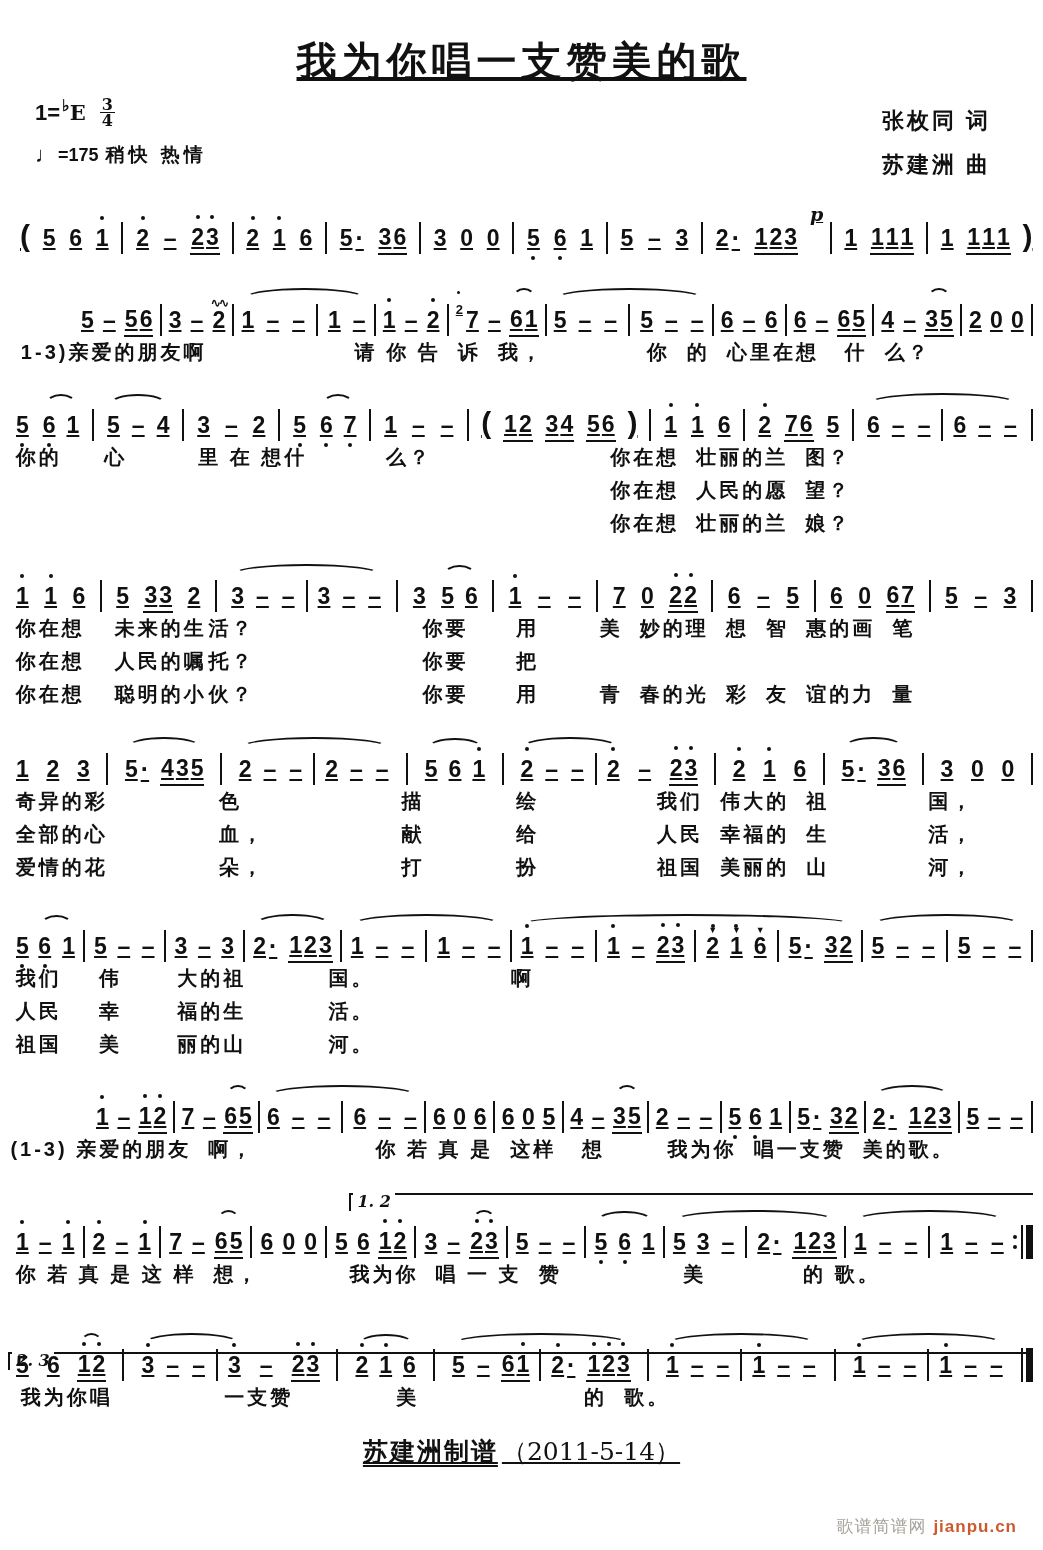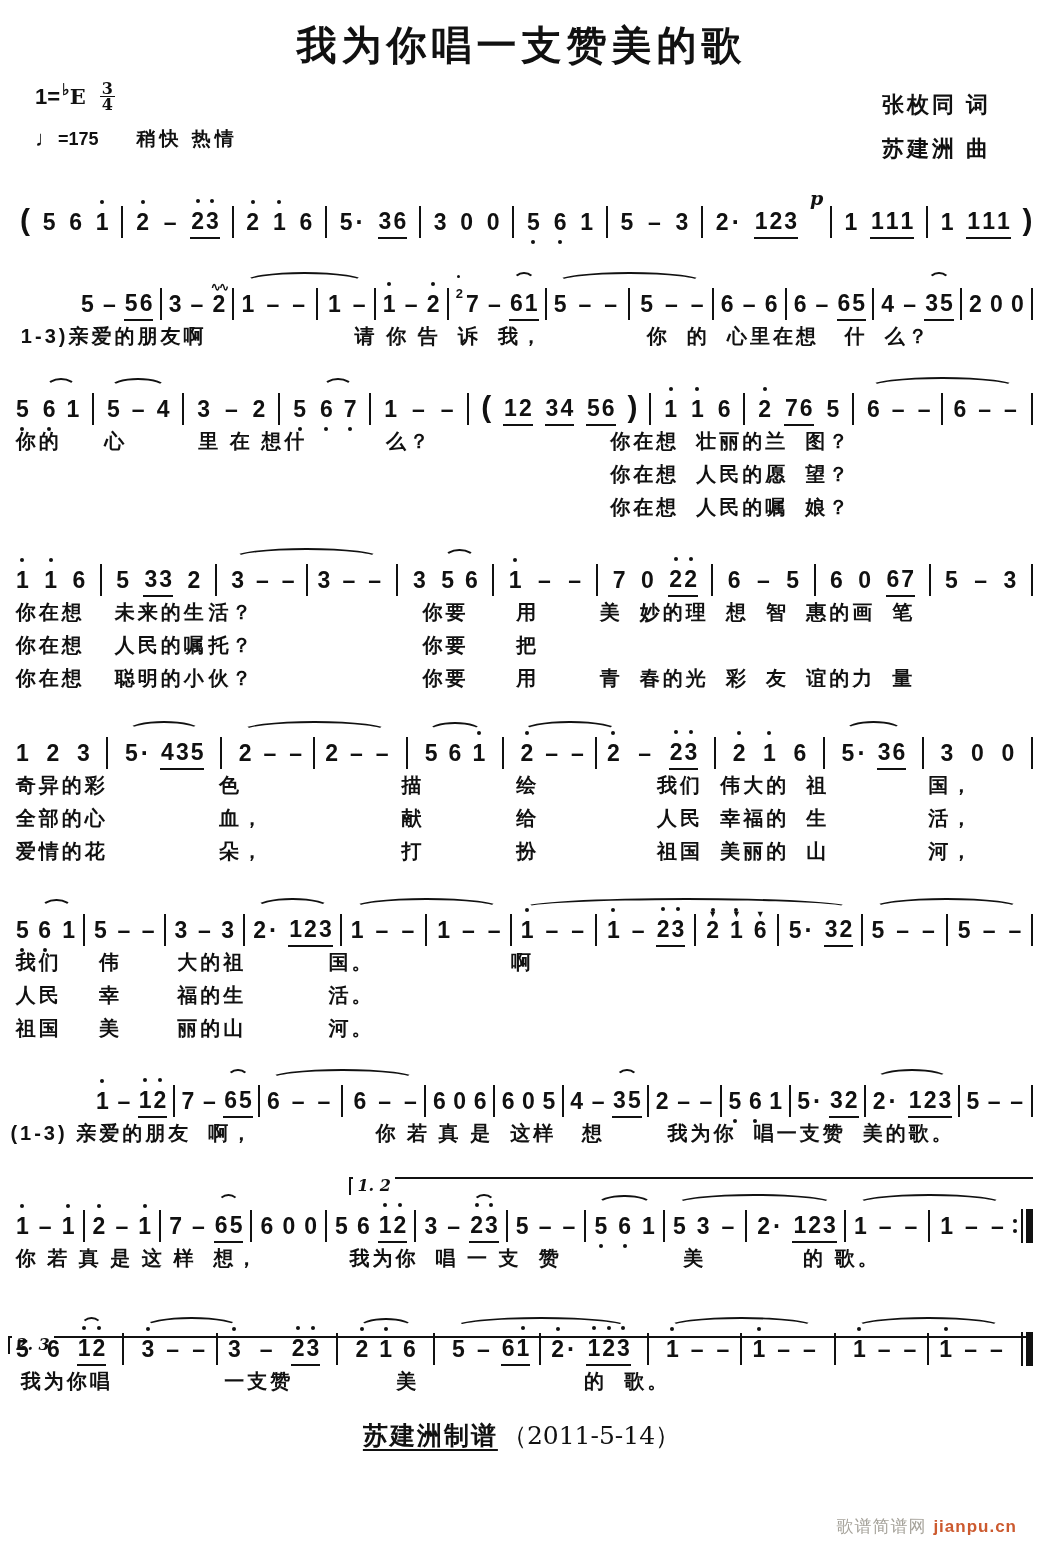--- a/index.html
+++ b/index.html
@@ -5,7 +5,7 @@
   html,body{margin:0;padding:0;background:#fff;}
   body{width:1043px;height:1550px;position:relative;overflow:hidden;
        font-family:"Liberation Sans",sans-serif;color:#111;}
-  .page{position:relative;width:100%;height:100%;padding-top:12px;box-sizing:border-box;}
+  .page{position:relative;width:100%;height:100%;padding-top:28px;box-sizing:border-box;text-decoration:underline;}
 
   h1{margin:6px 0 8px;text-align:center;font-size:40px;font-weight:900;letter-spacing:5px;}
 

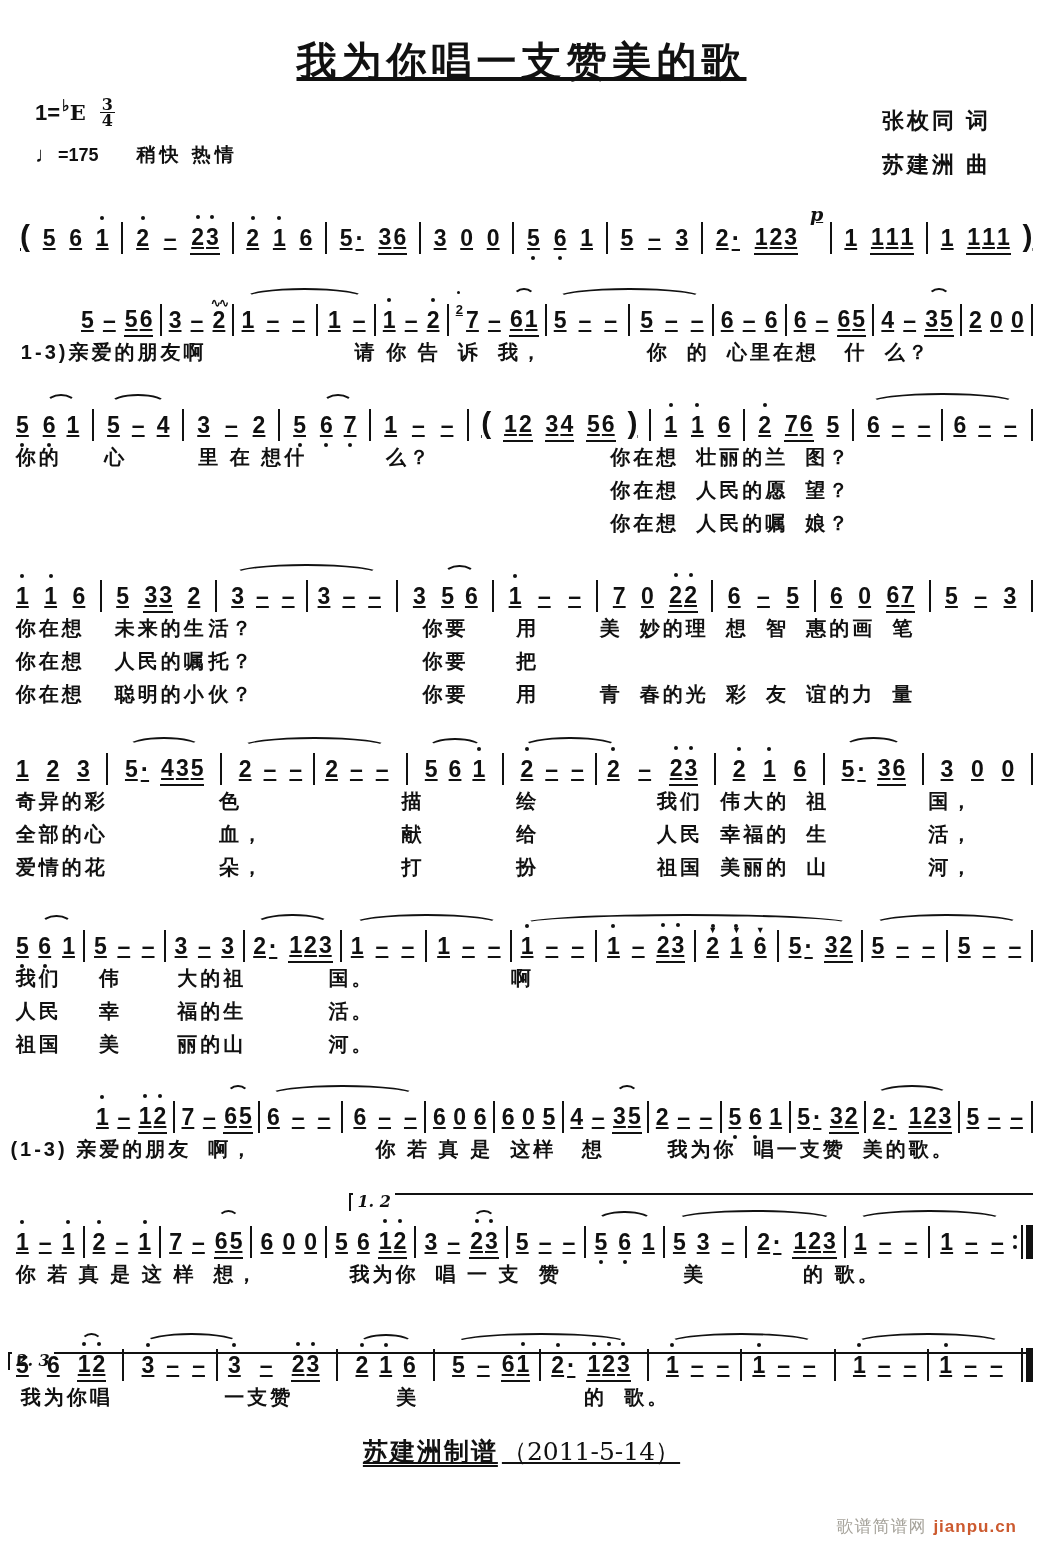--- a/index.html
+++ b/index.html
@@ -19,7 +19,7 @@
   .frac .den{border-top:1.5px solid #111;padding:0 2px;}
   .tempo-row{margin-top:14px;font-size:18px;font-weight:bold;display:flex;align-items:center;}
   .qnote{font-size:22px;margin-right:1px;}
-  .twords{margin-left:38px;font-size:19px;letter-spacing:4px;}
+  .twords{margin-left:7px;font-size:19px;letter-spacing:4px;}
   .meta-right{position:absolute;right:52px;top:2px;text-align:right;font-size:22px;
               font-weight:bold;line-height:44px;letter-spacing:3px;}
 

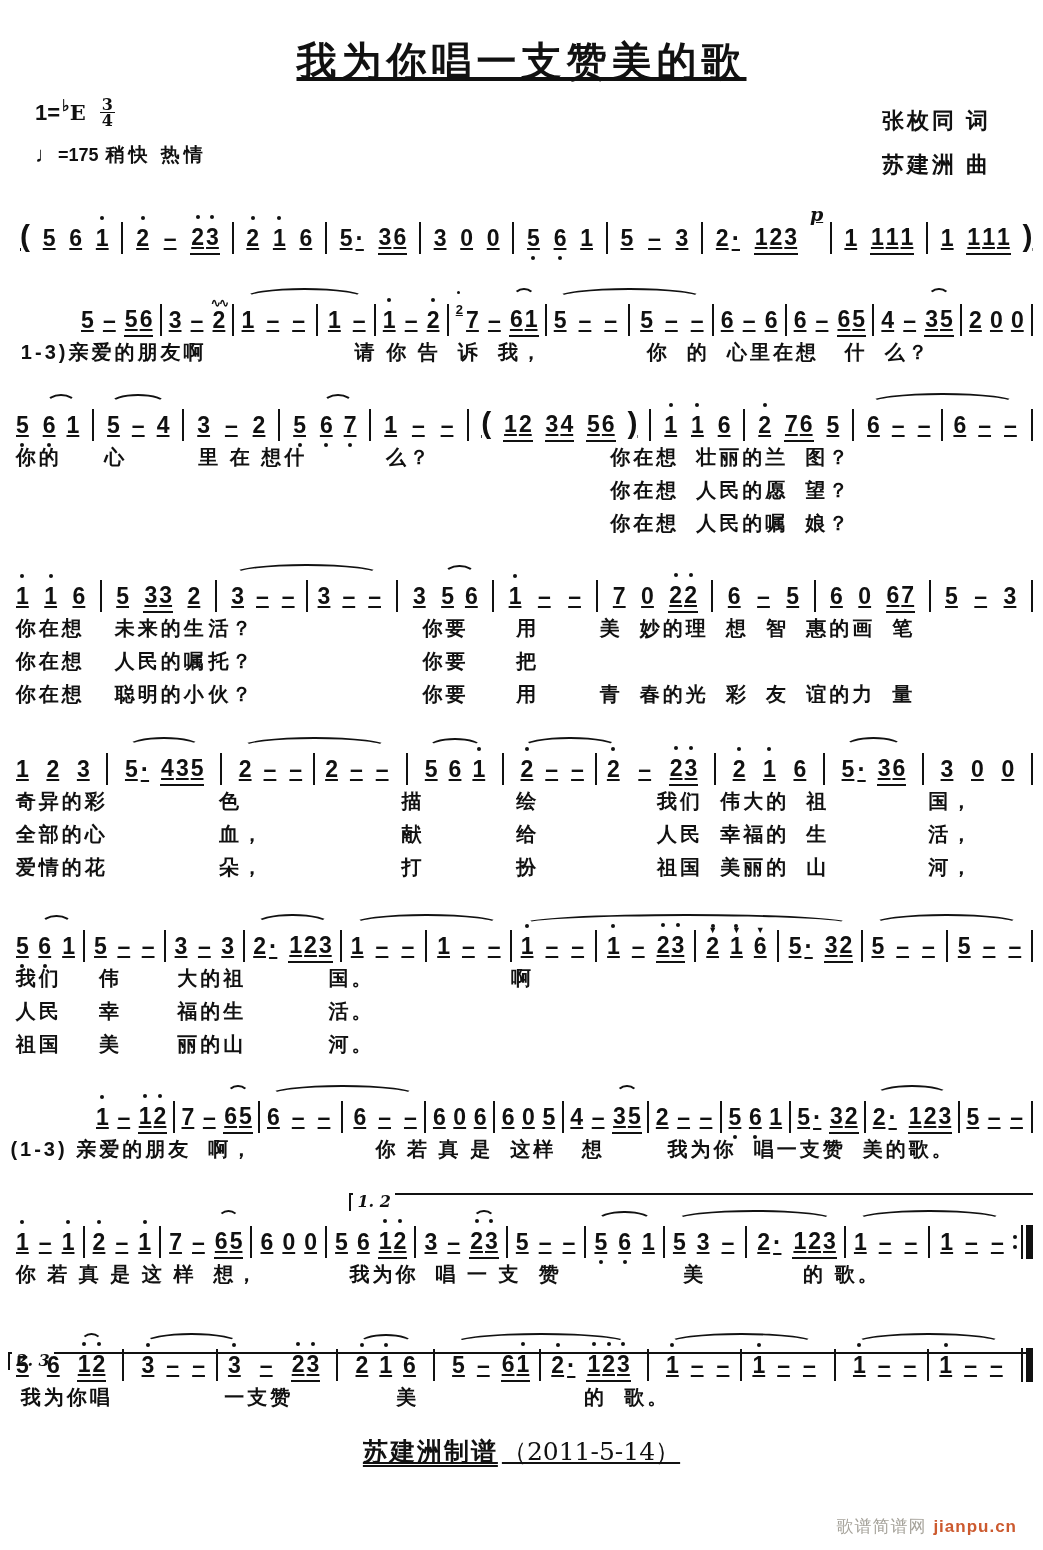--- a/index.html
+++ b/index.html
@@ -481,7 +481,7 @@
           <span class="lyr-seg" style="left: 58.5%;">你在想  人民的愿  望？</span>
         </div>
         <div class="lyr">
-          <span class="lyr-seg" style="left: 58.5%;">你在想  人民的嘱  娘？</span>
+          <span class="lyr-seg" style="left: 58.5%;">你在想  壮丽的兰  娘？</span>
         </div>
       </div>
       <div class="line-block" style="margin-bottom: 18px;">

